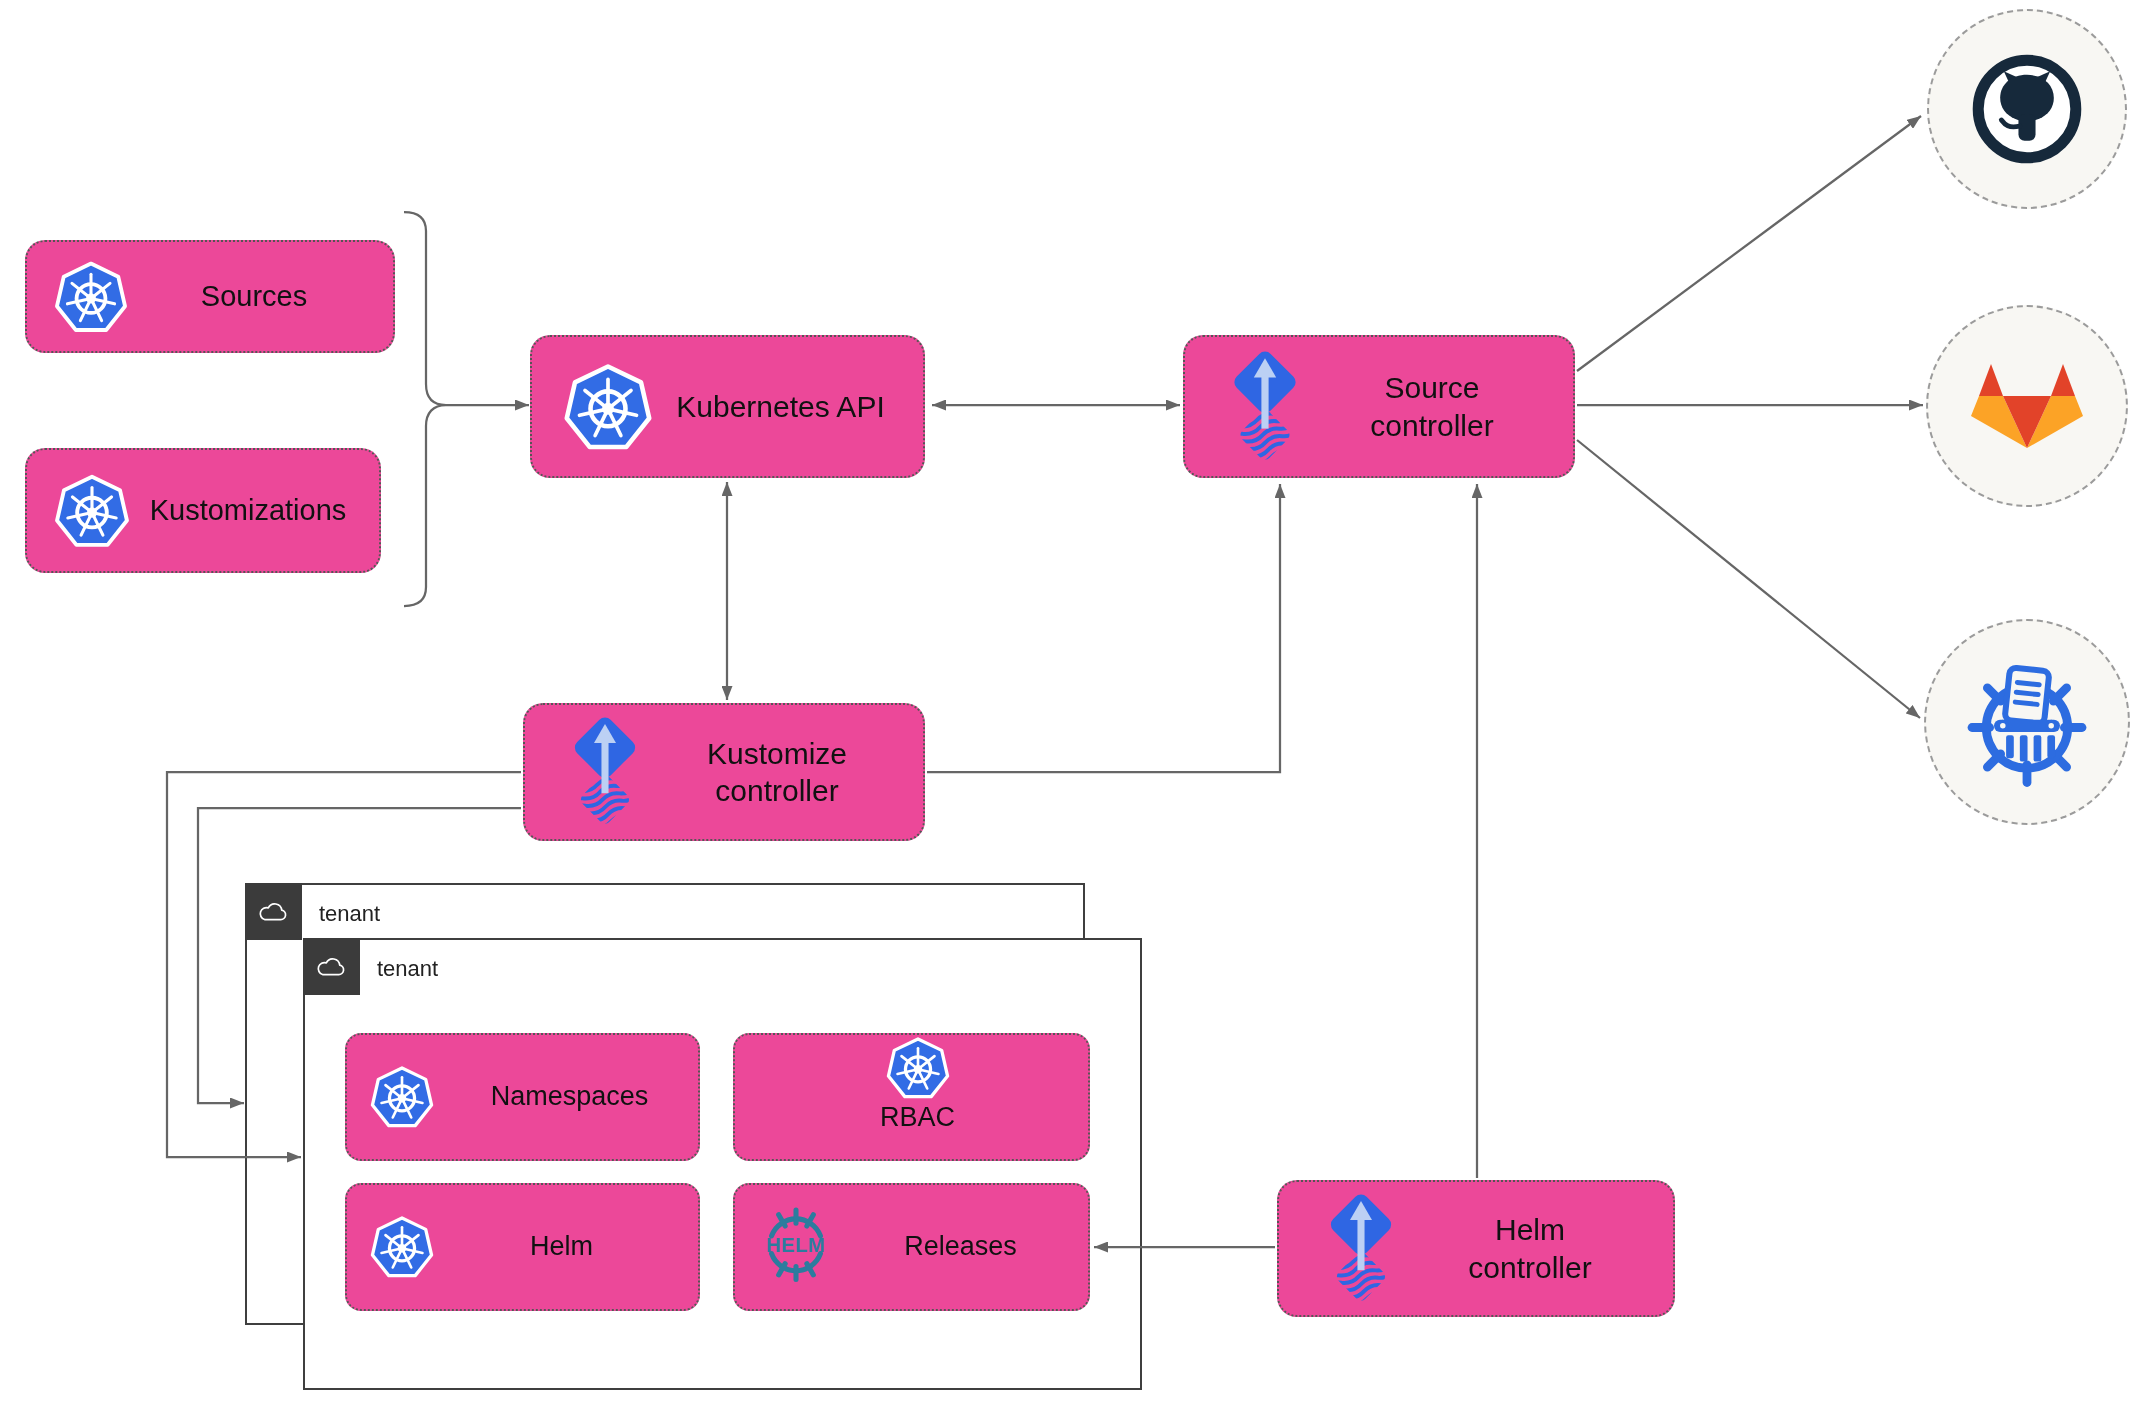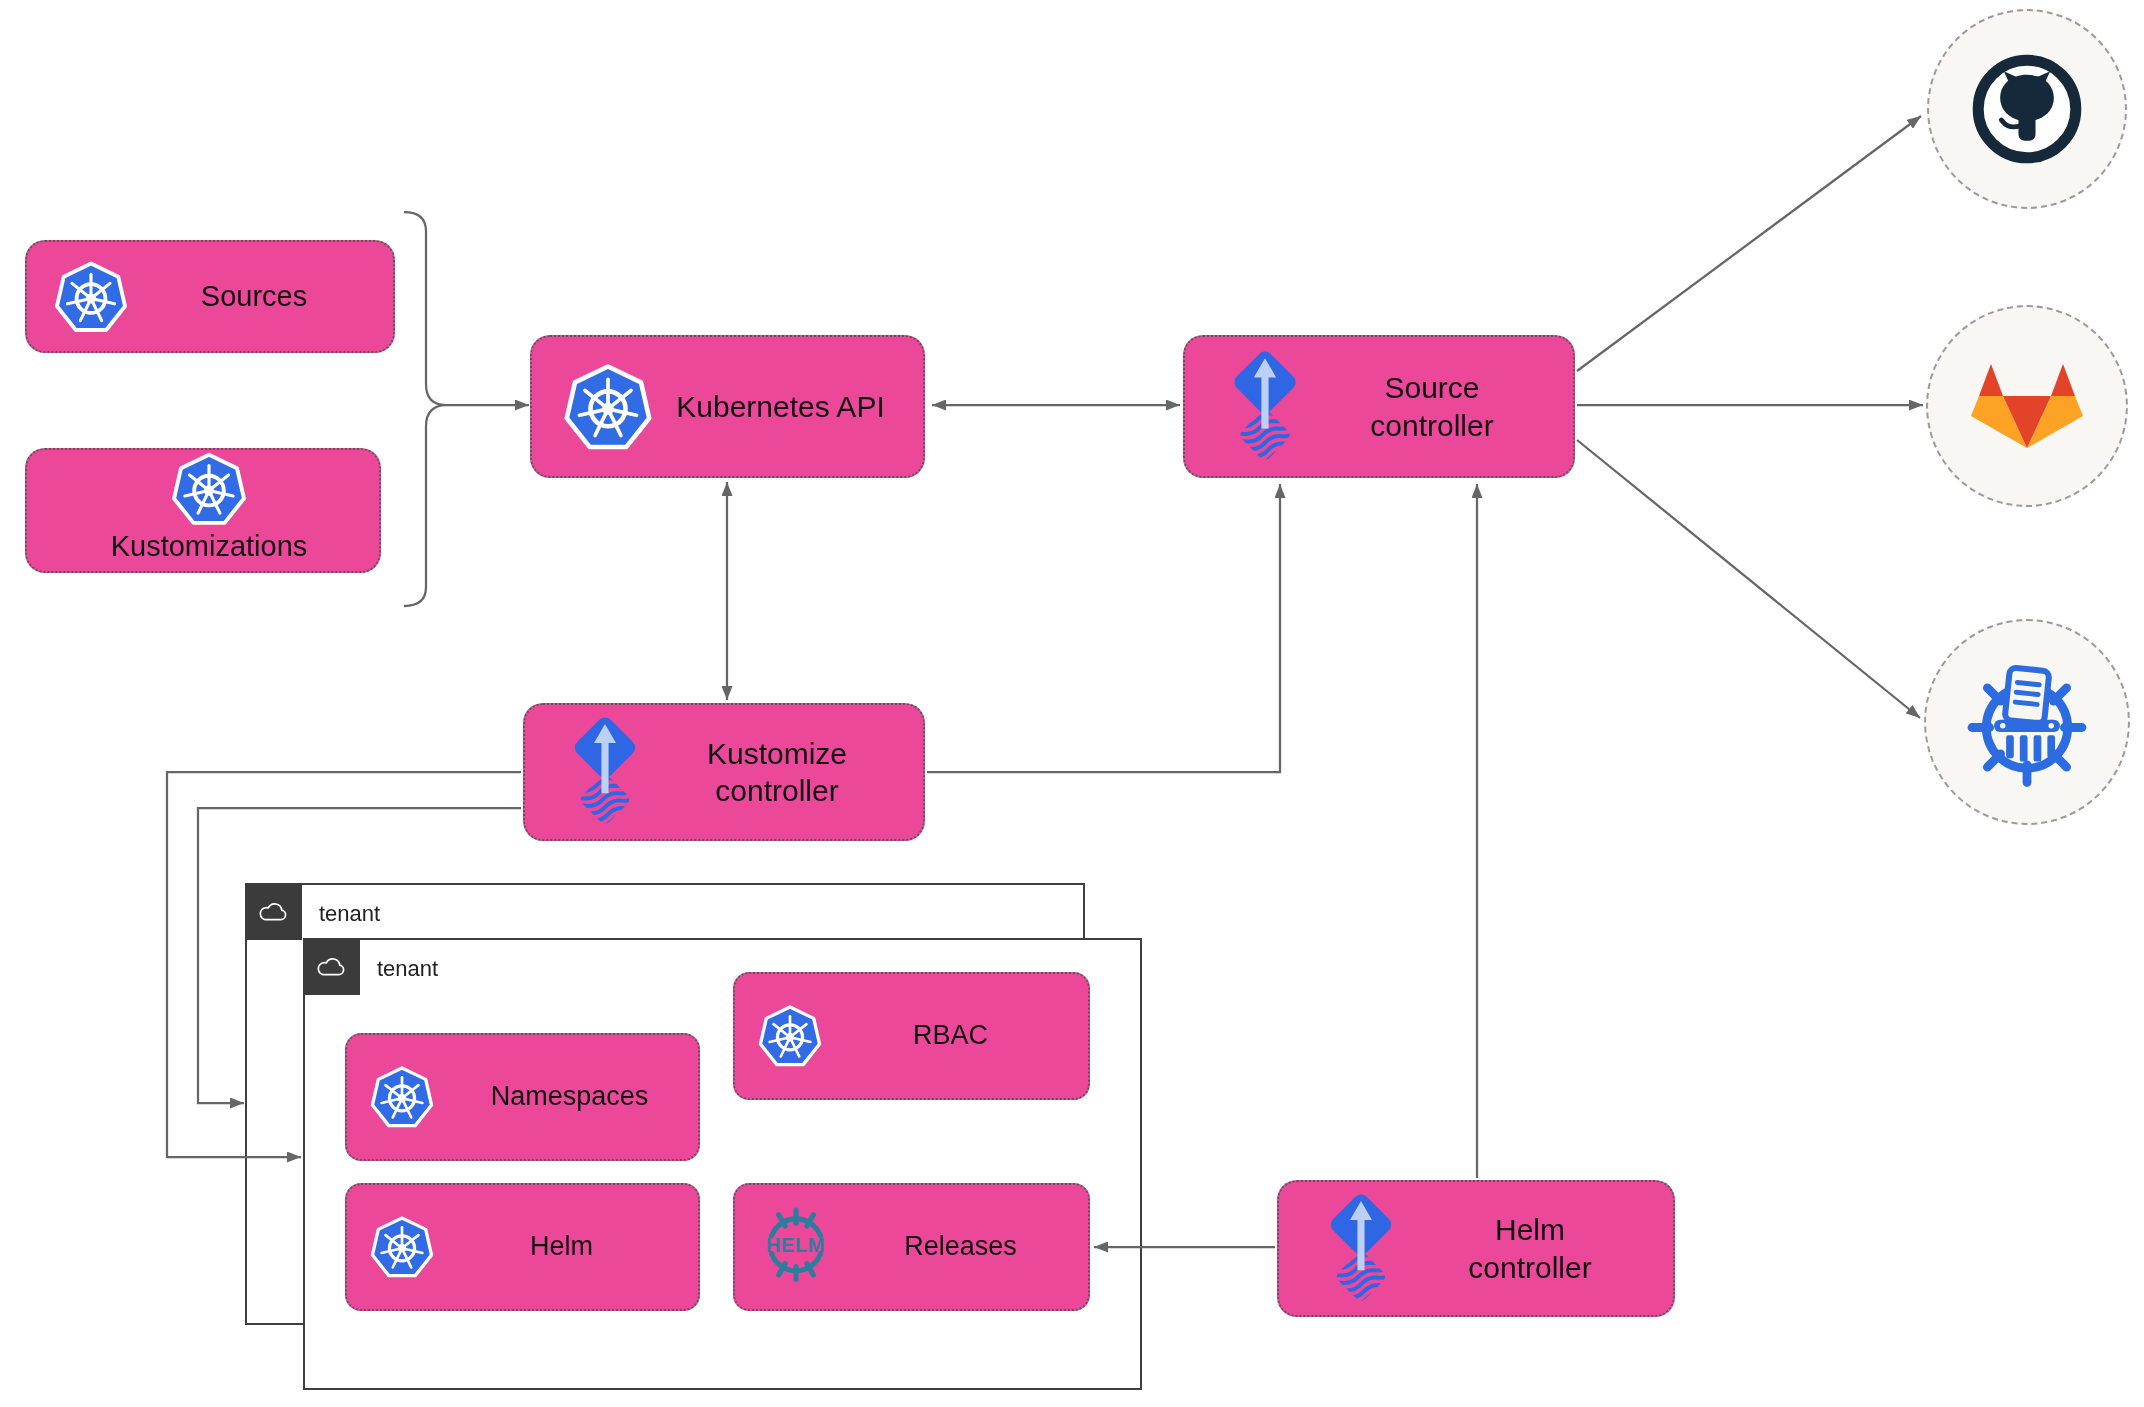--- a/index.html
+++ b/index.html
@@ -167,7 +167,7 @@
     <span class="node-label">Sources</span>
   </div>
 
-  <div class="node" style="left:25px;top:448px;width:356px;height:125px;padding:0 14px 0 26px;flex-direction:column;">
+  <div class="node" style="left:25px;top:448px;width:356px;height:125px;padding:0 14px 0 26px;">
     <span class="icon-wrap">
       <svg width="78" height="78">
           <use href="#sym-k8s"></use>

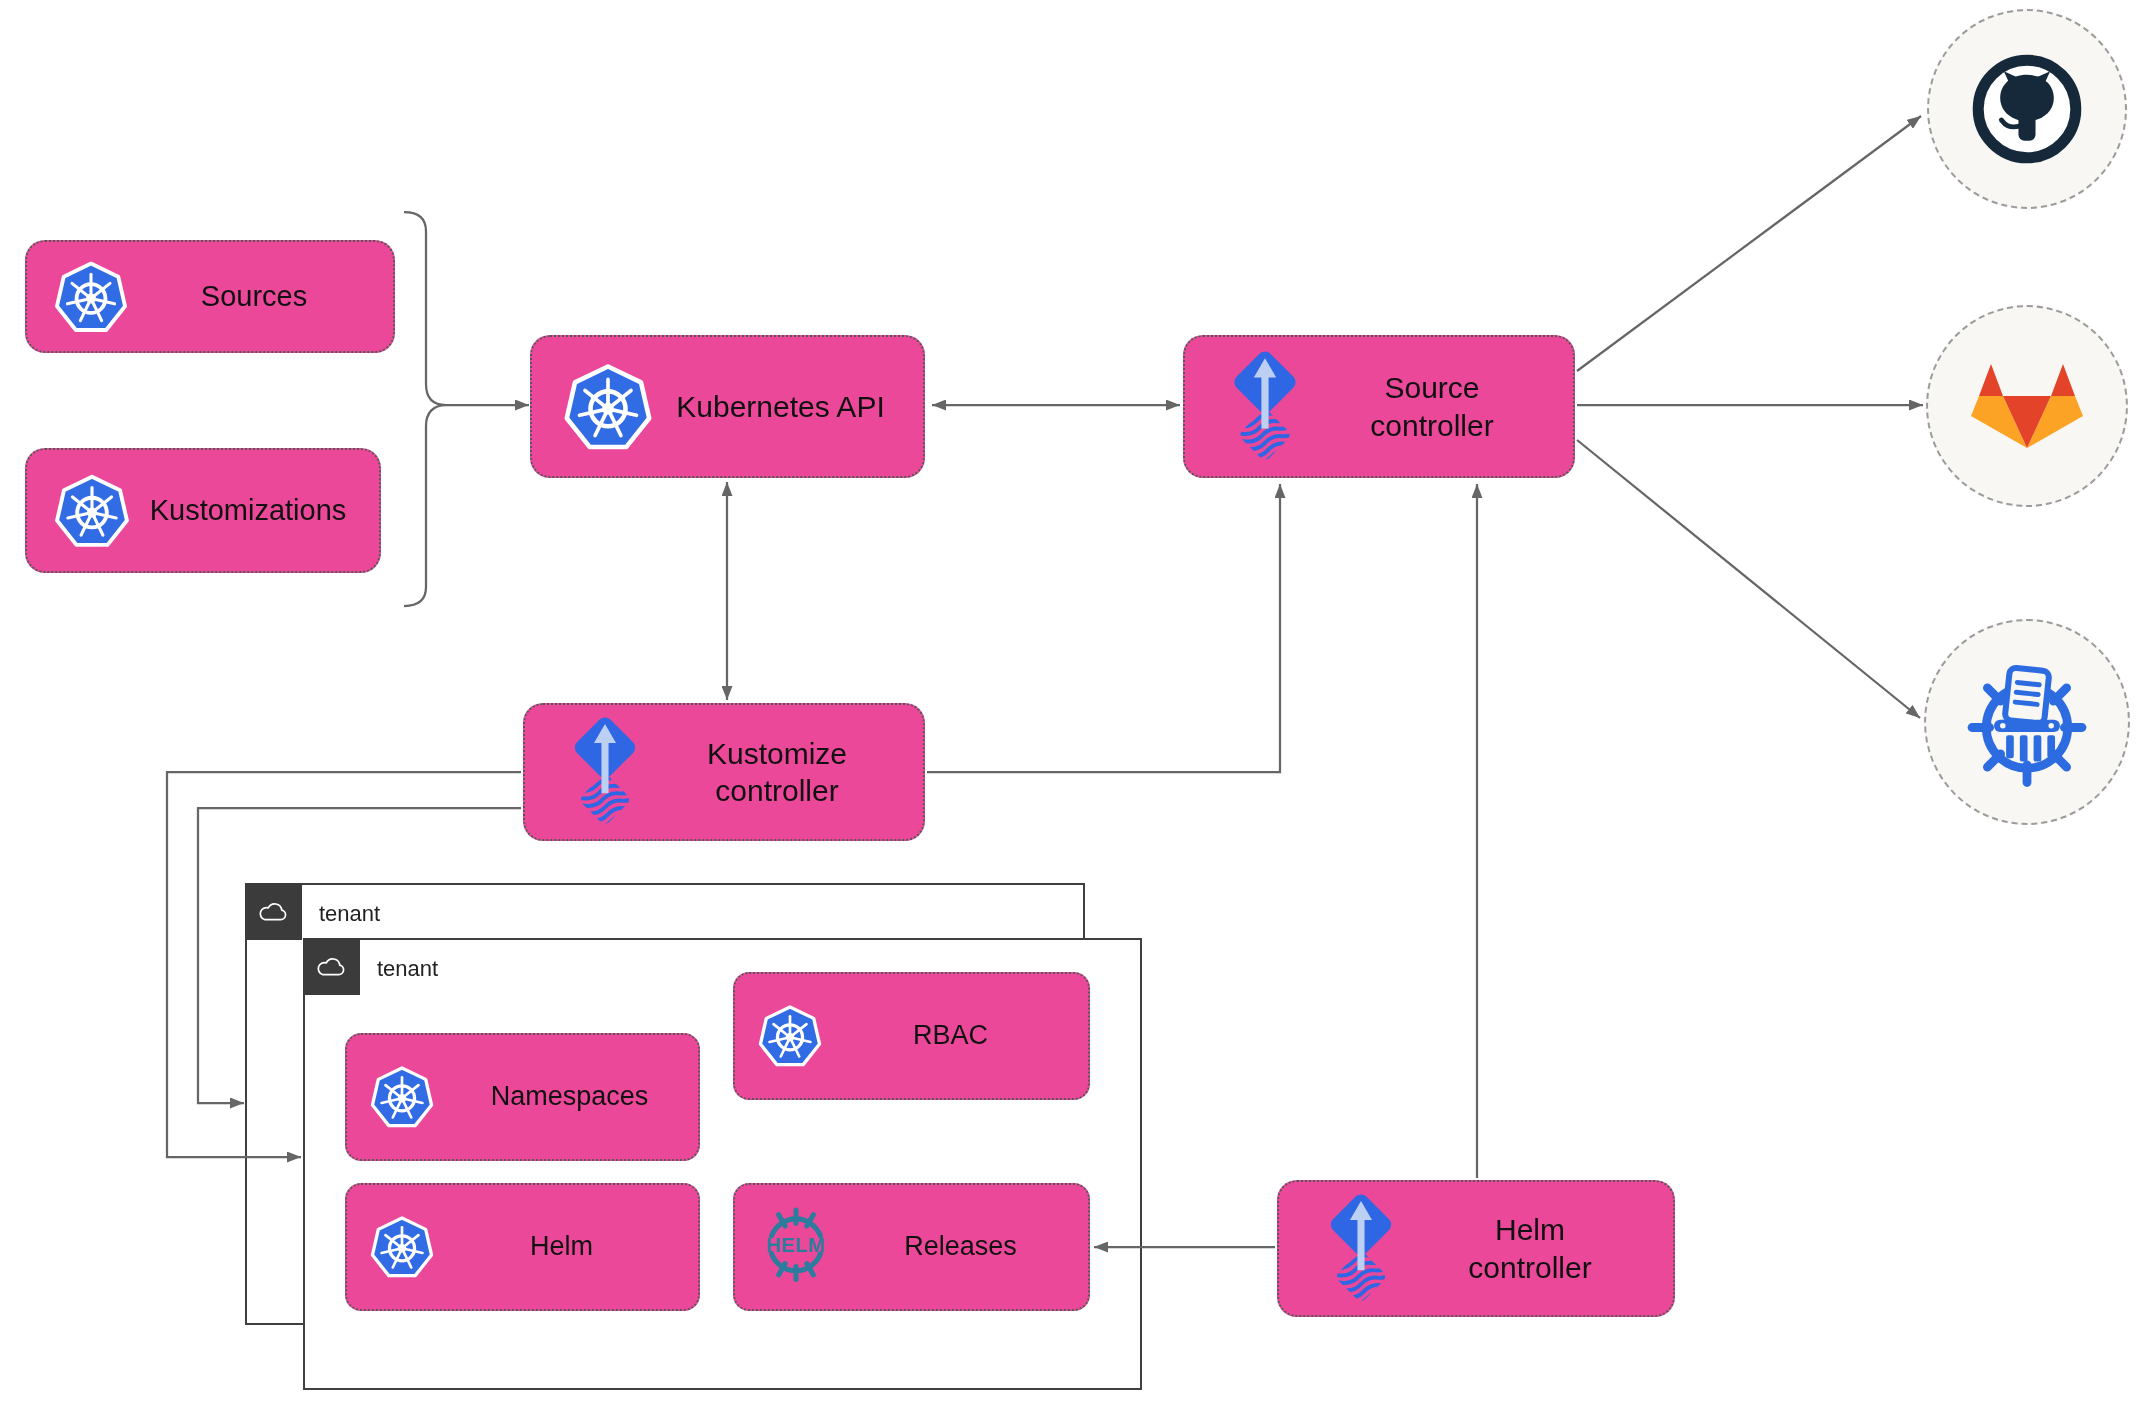--- a/index.html
+++ b/index.html
@@ -221,7 +221,7 @@
     <span class="node-label">Namespaces</span>
   </div>
 
-  <div class="node small" style="left:733px;top:972px;width:357px;height:128px;padding:0 10px 0 22px;">
+  <div class="node small" style="left:733px;top:1033px;width:357px;height:128px;padding:0 10px 0 22px;flex-direction:column;">
     <span class="icon-wrap">
       <svg width="66" height="66">
           <use href="#sym-k8s"></use>

